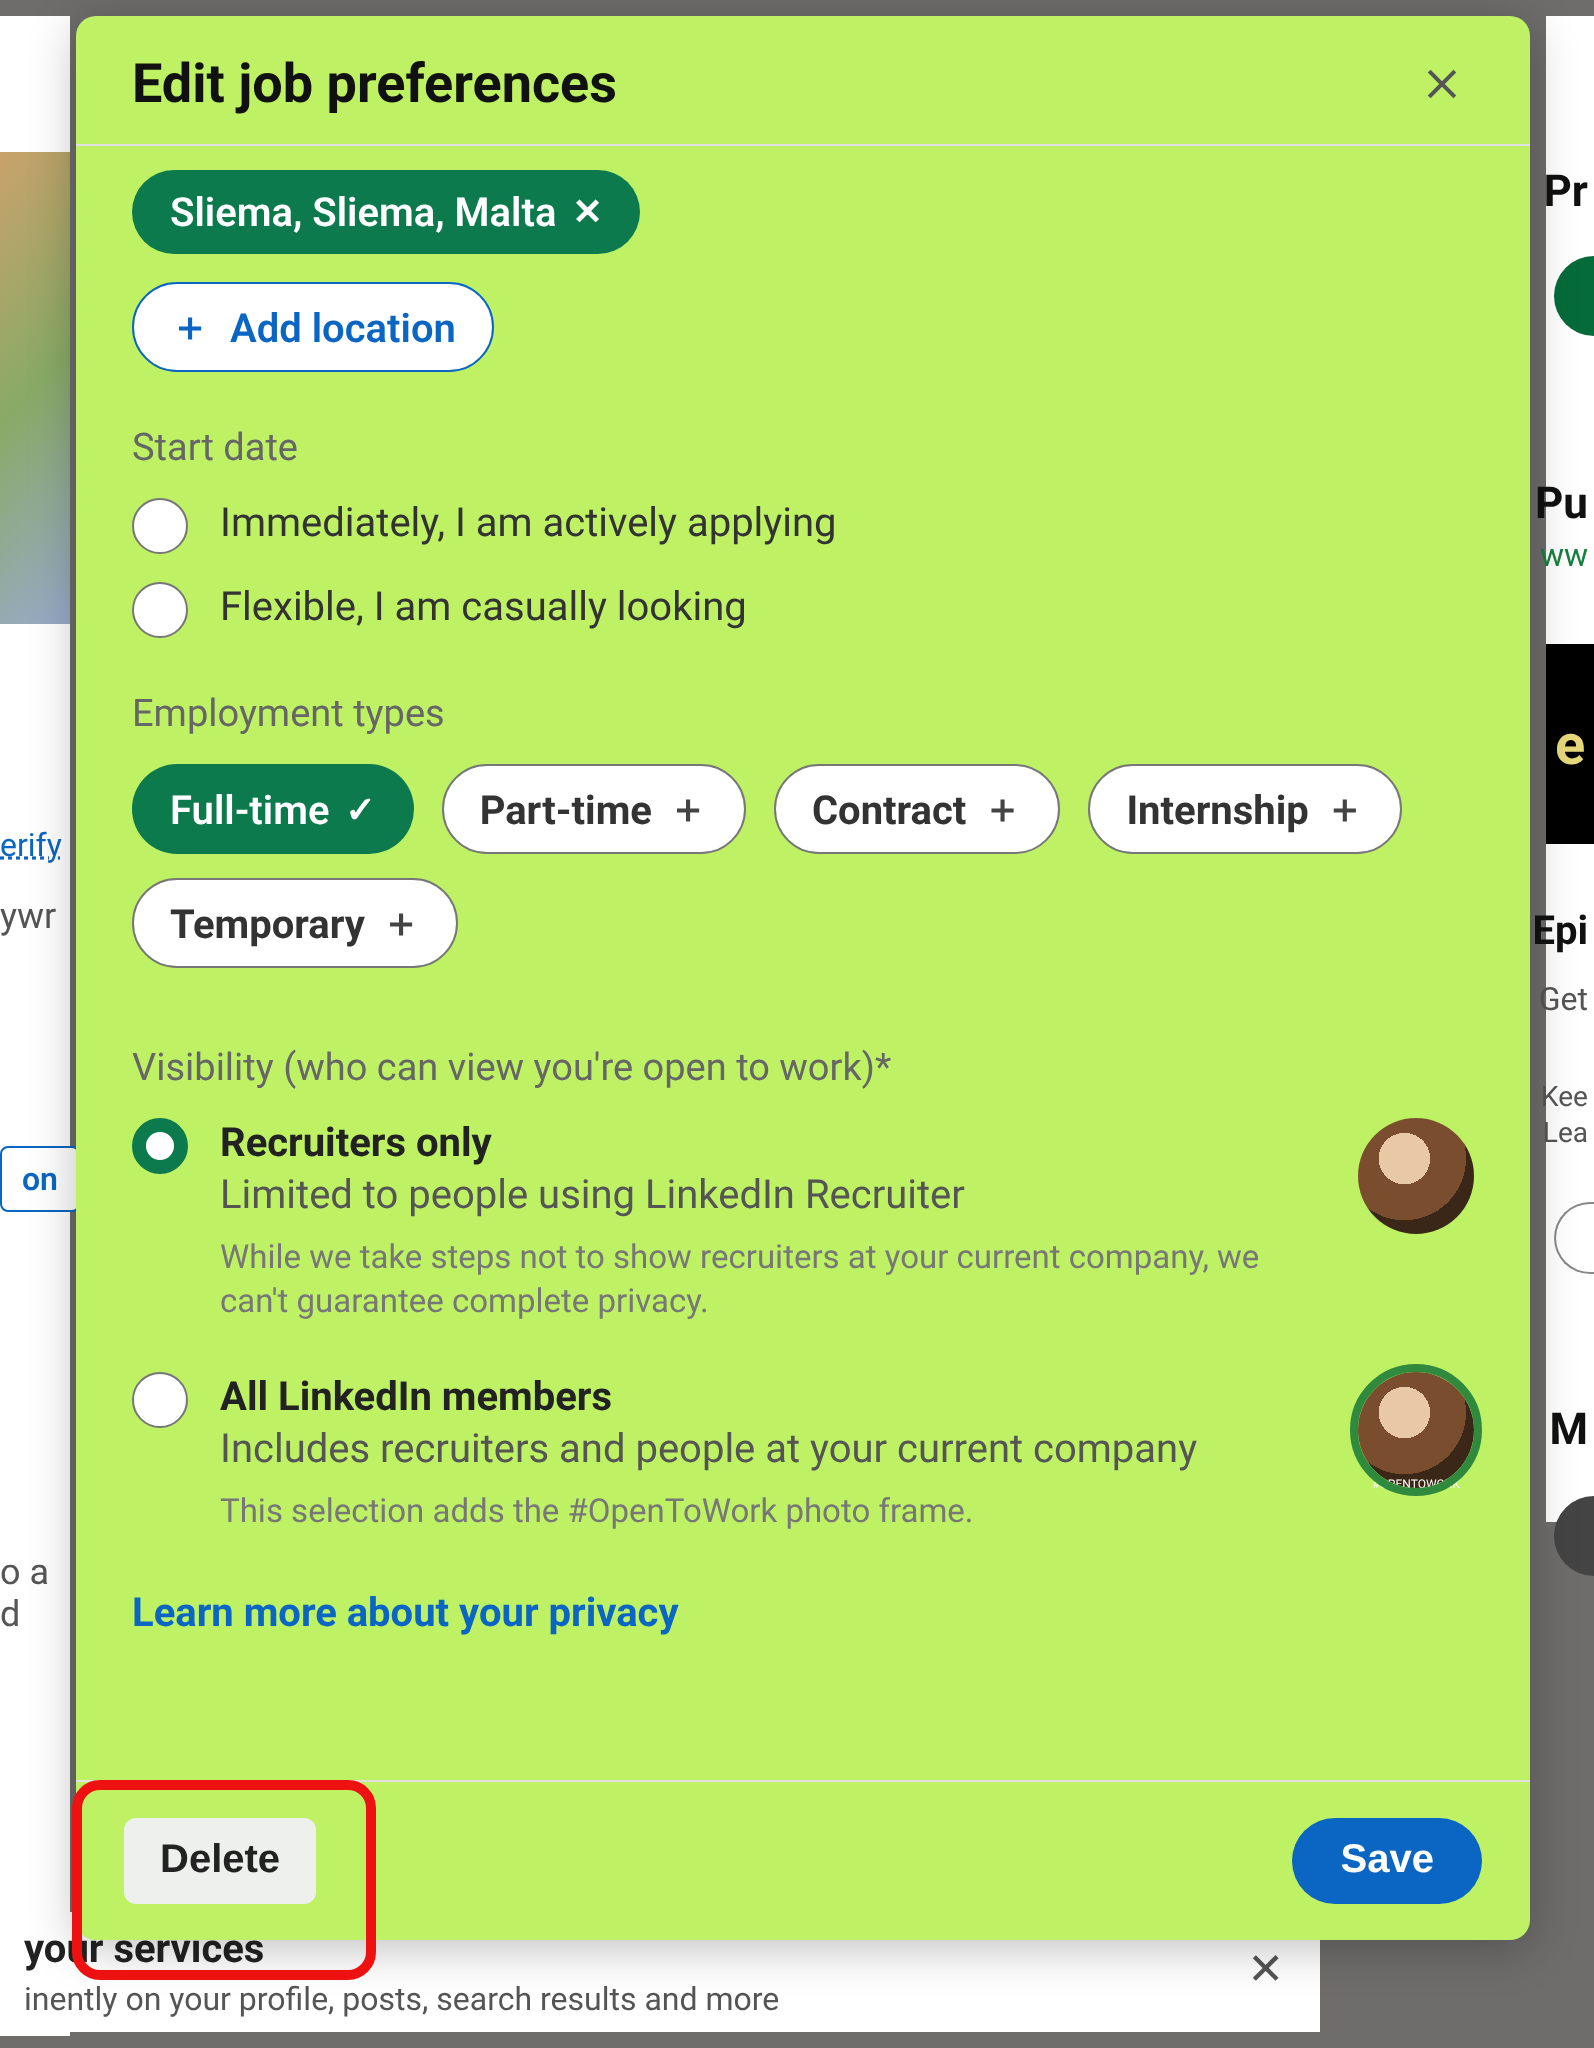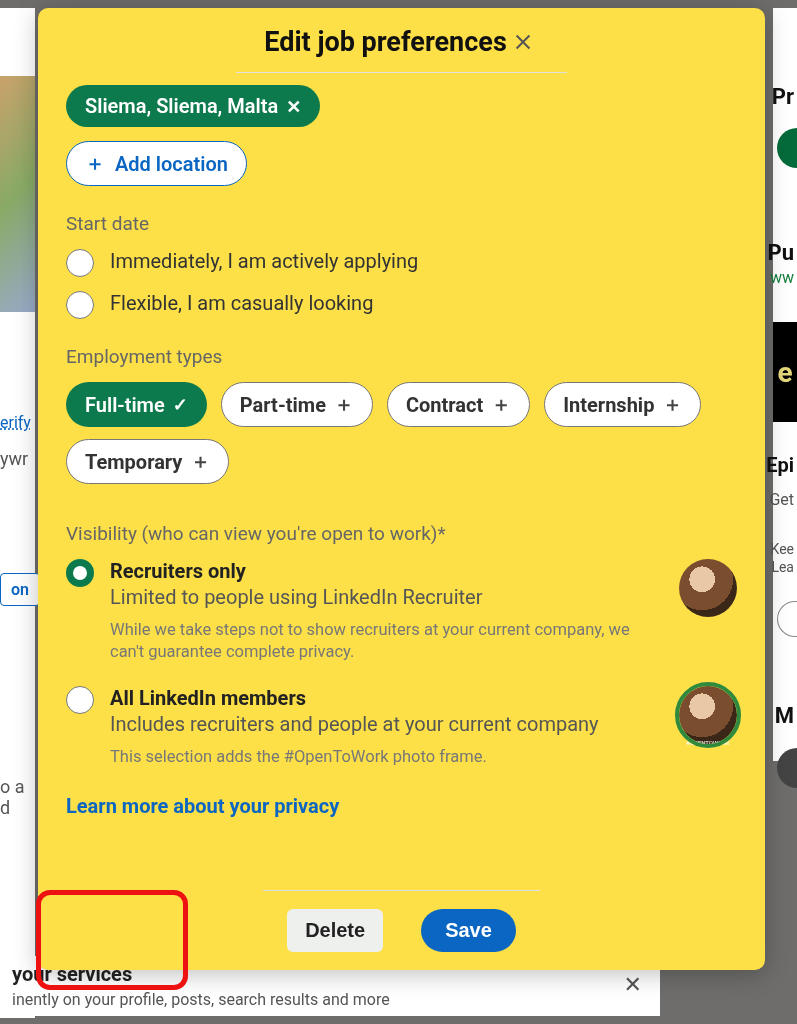--- a/index.html
+++ b/index.html
@@ -32,10 +32,10 @@
     position: absolute;
     left: 38px; top: 8px;
     width: 727px; height: 962px;
-    background: #fde047;
+    background: #bef264;
     border-radius: 10px;
     box-shadow: 0 4px 24px rgba(0,0,0,0.25);
-    display: flex; flex-direction: column; align-items: center;
+    display: flex; flex-direction: column;
   }
   .modal-header {
     display:flex; align-items:center; justify-content:space-between;

